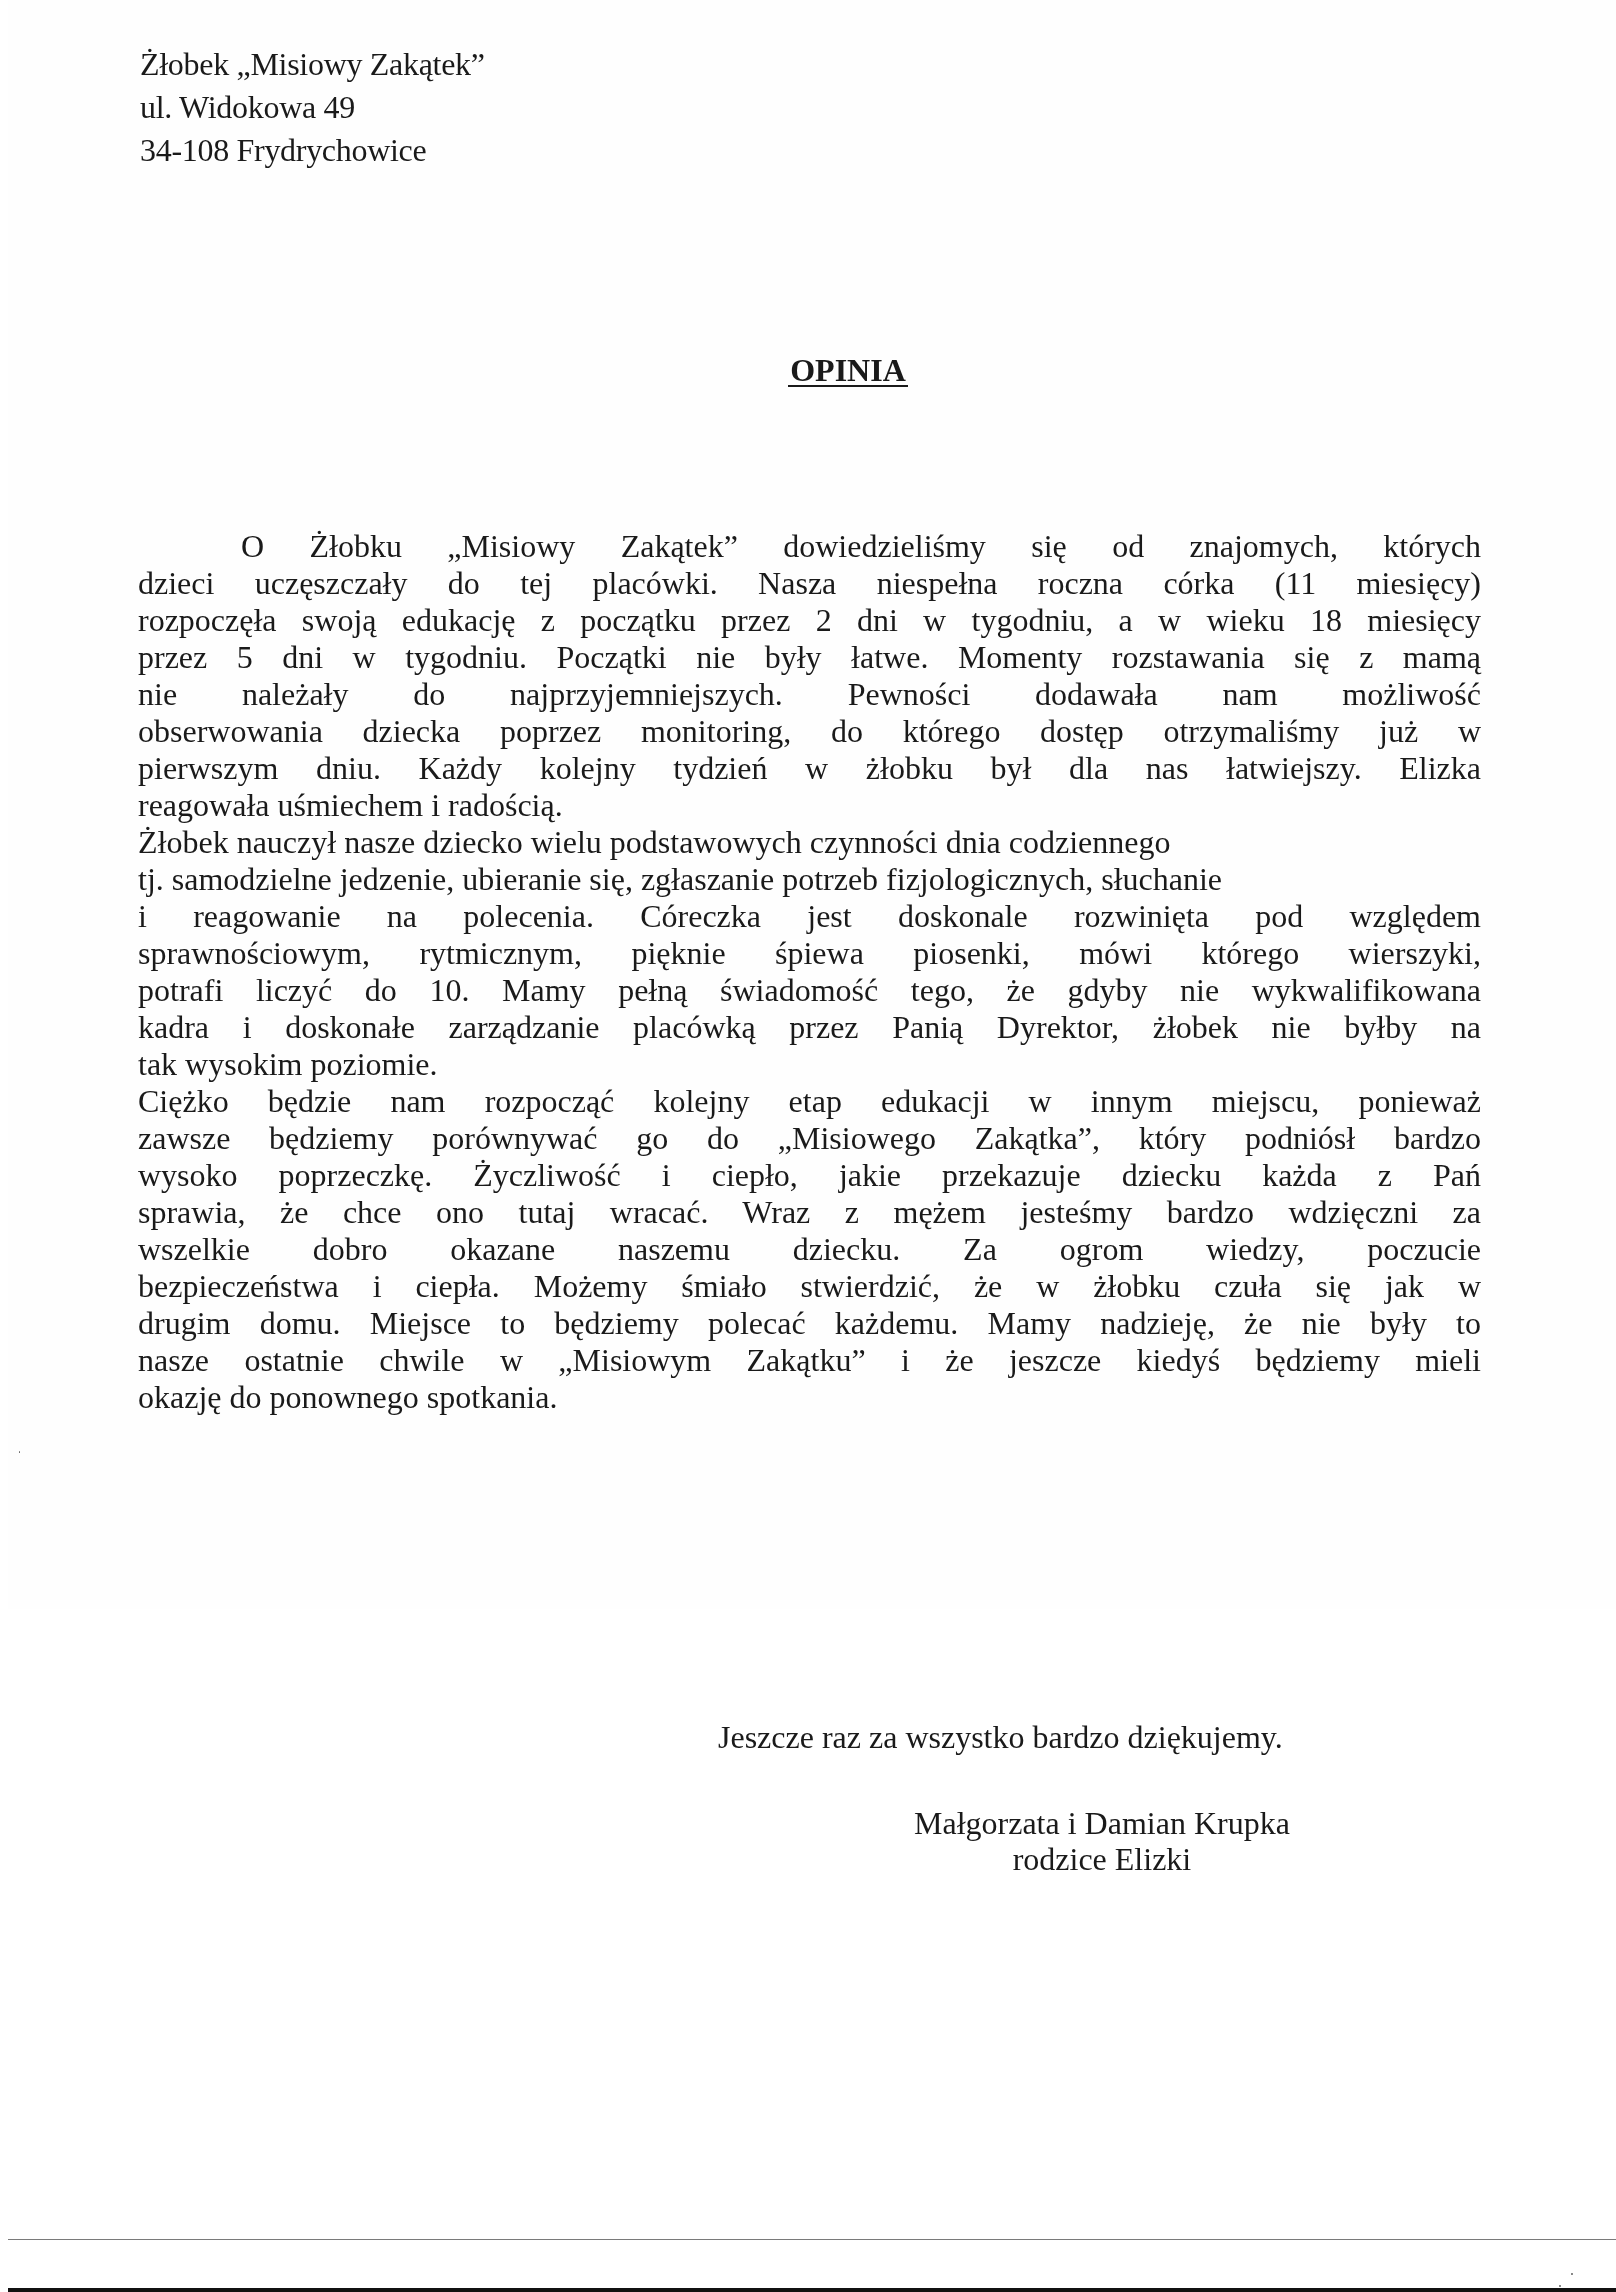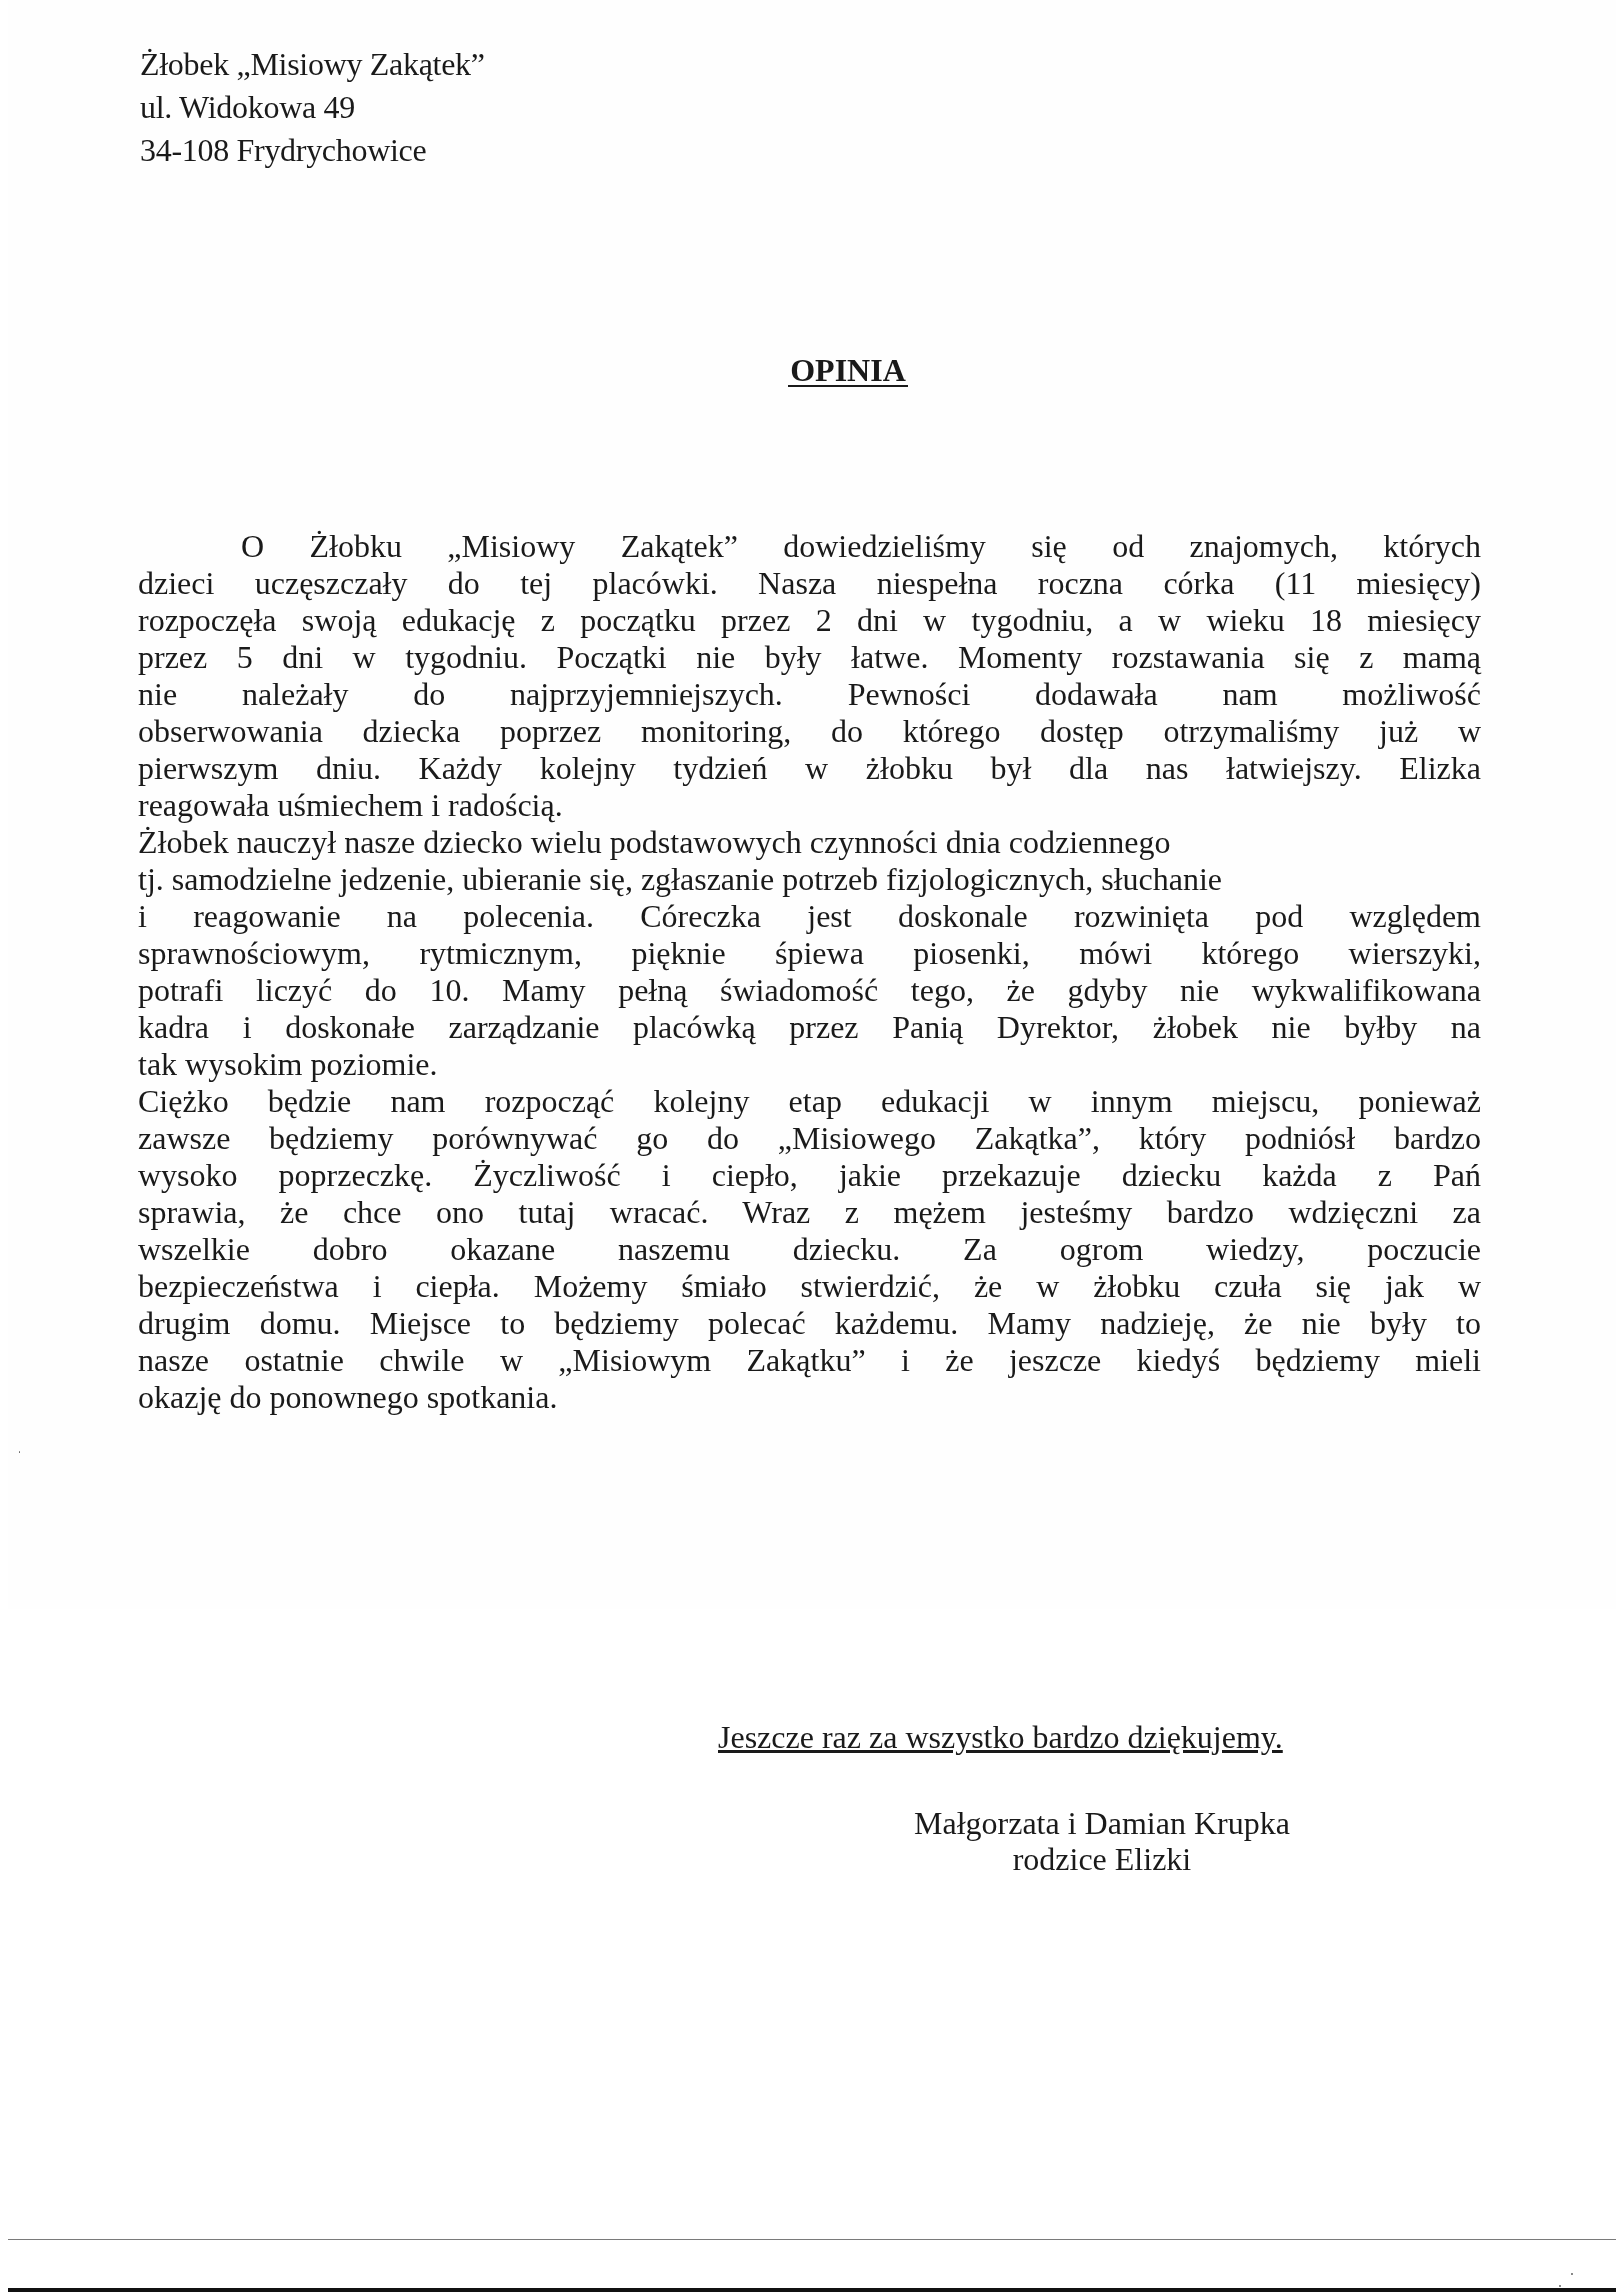--- a/index.html
+++ b/index.html
@@ -76,7 +76,6 @@
       font-size: 32px;
       line-height: 39px;
       white-space: nowrap;
-      text-decoration: underline;
     }
     .signature {
       position: absolute;

